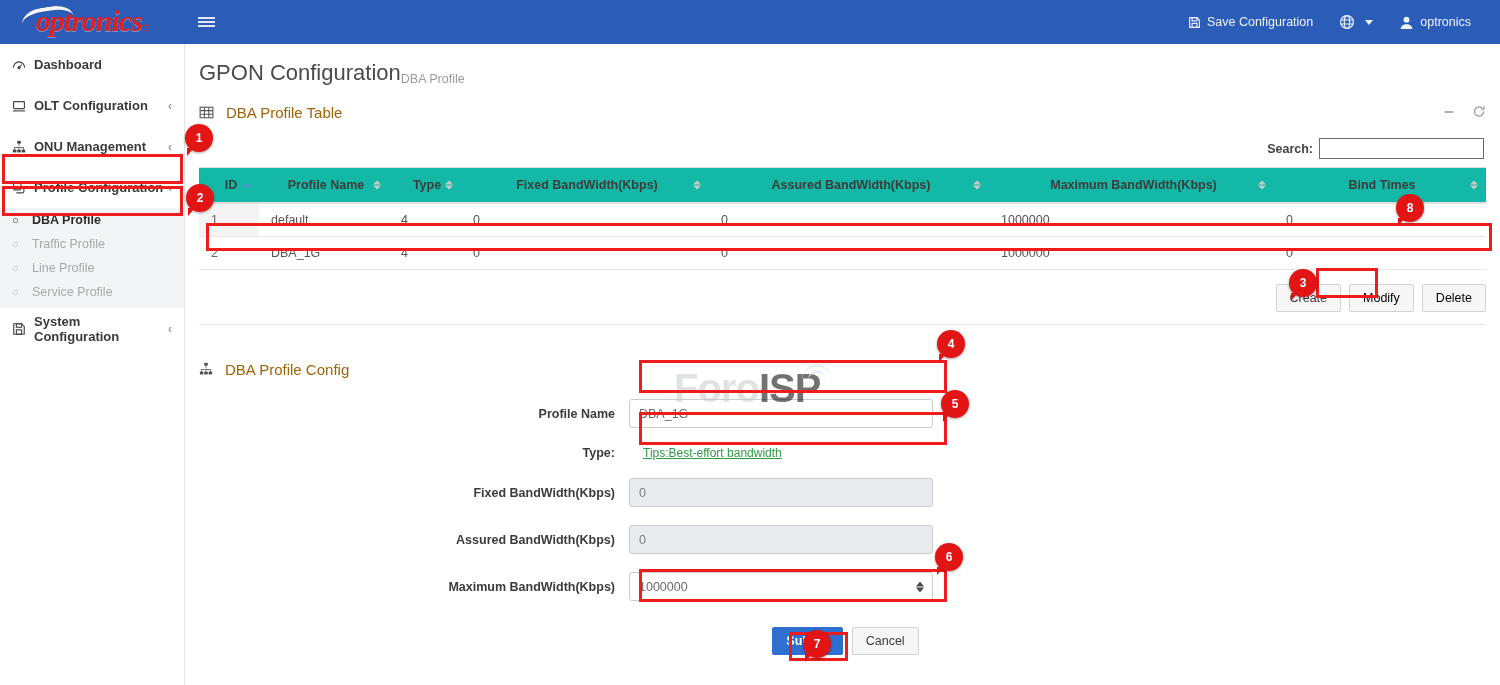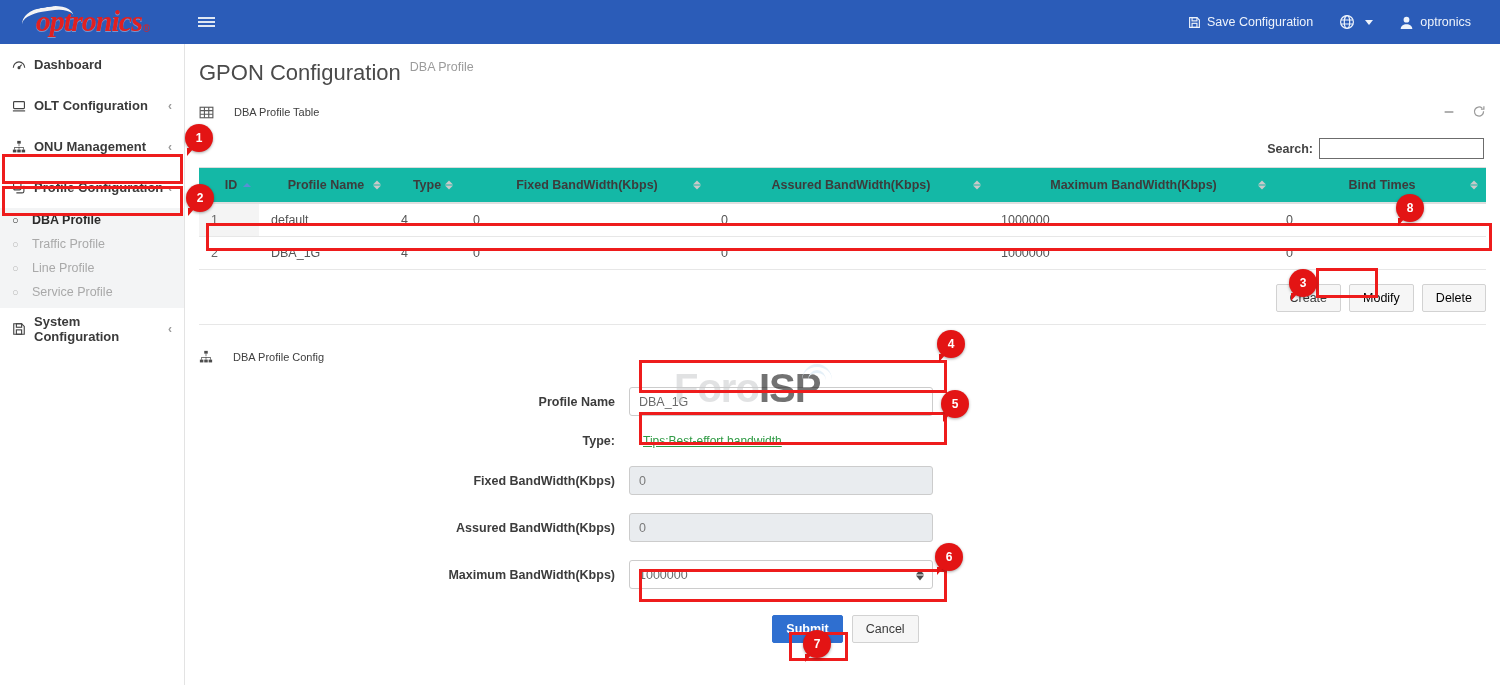--- a/index.html
+++ b/index.html
@@ -82,7 +82,7 @@
     position:absolute; top:44px; left:185px; width:1315px; height:641px;
     background:#ffffff; overflow:hidden;
   }
-  #page-head { padding:16px 14px 10px 14px; display:flex; align-items:flex-start; gap:9px; }
+  #page-head { padding:16px 14px 10px 14px; display:flex; align-items:flex-end; }
   #page-head .pt { font-size:22px; color:#4a4a4a; font-weight:normal; }
   #page-head .pb { font-size:12.5px; color:#9b9b9b; }
 

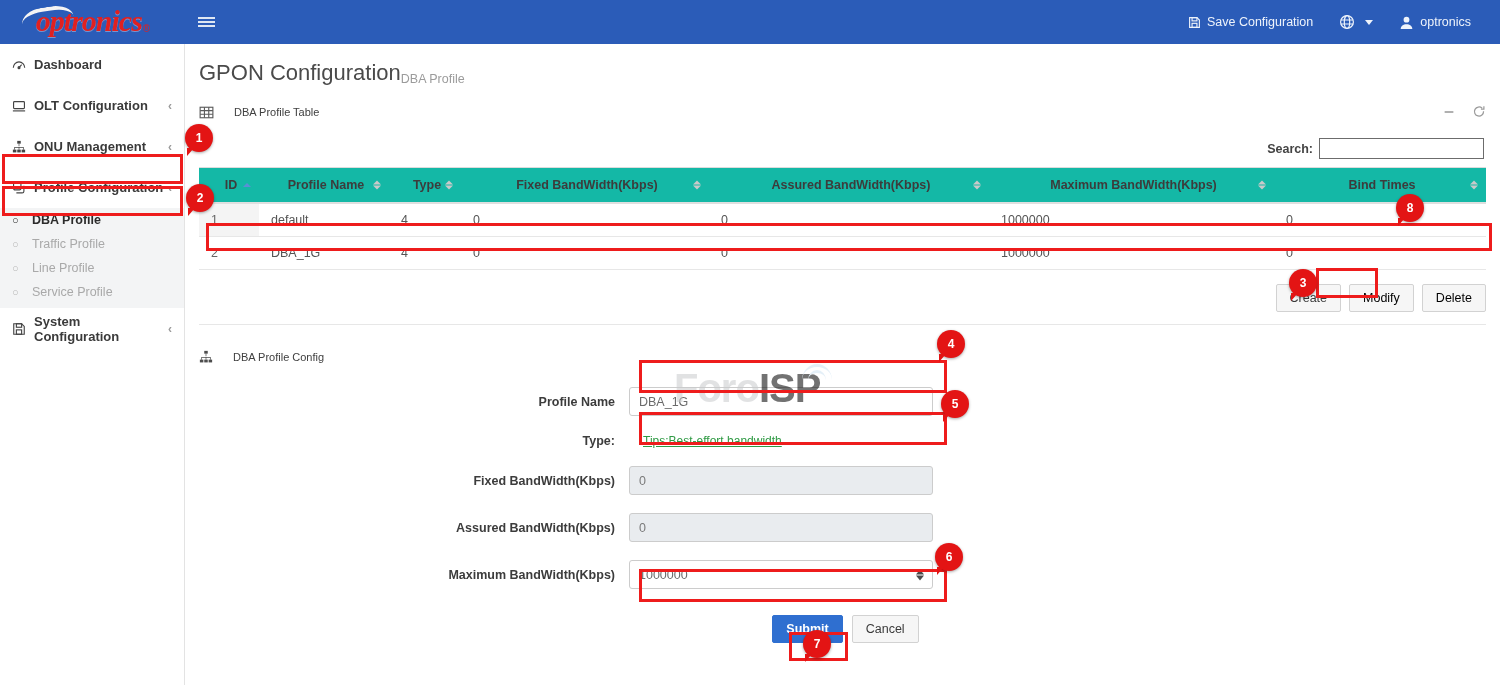--- a/index.html
+++ b/index.html
@@ -88,8 +88,8 @@
 
   .panel { margin:0 14px; position:relative; }
   .panel-head {
-    display:flex; align-items:center; height:32px; gap:20px;
-    color:#404040; font-size:11px;
+    display:flex; align-items:center; height:32px; gap:12px;
+    color:#a16207; font-size:15px;
   }
   .panel-head .ph-icons { margin-left:auto; display:flex; gap:16px; color:#9b9b9b; }
 

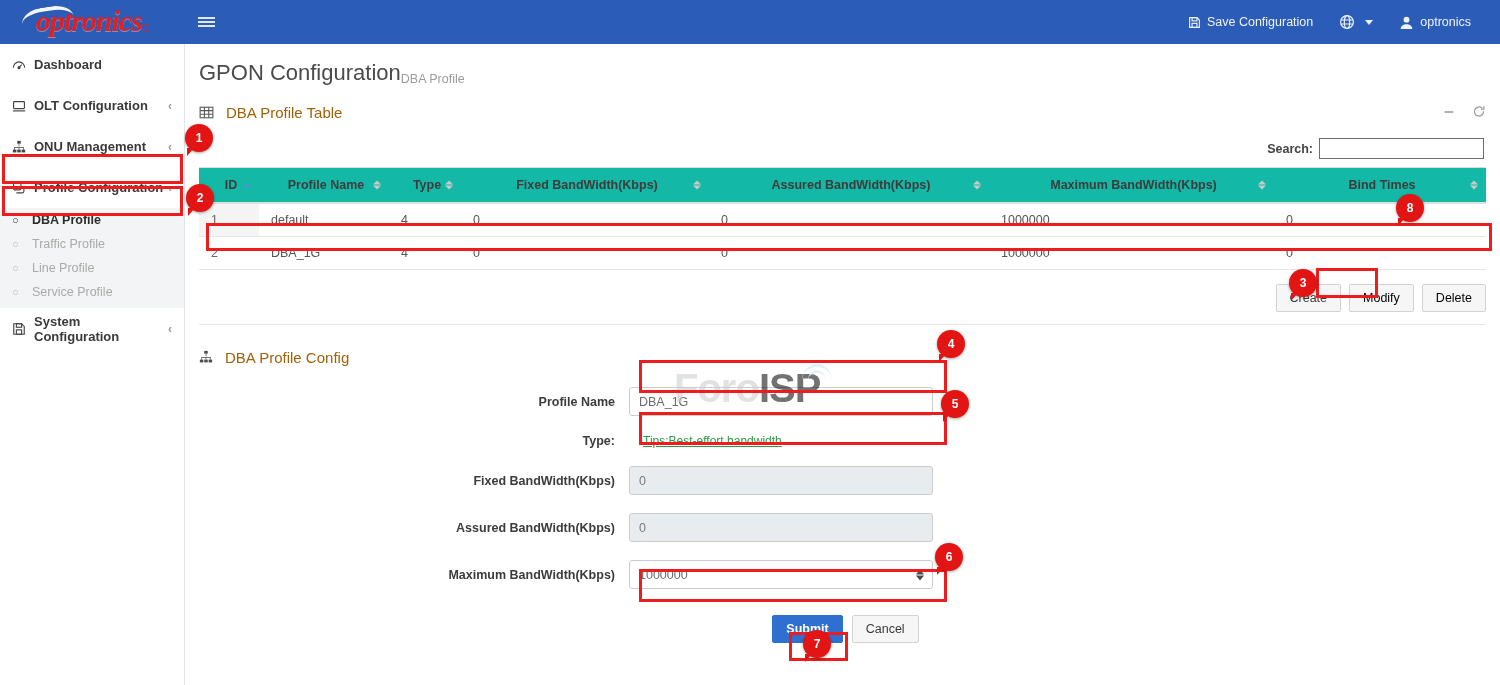--- a/index.html
+++ b/index.html
@@ -131,7 +131,7 @@
   .btn.primary { background:#2f6fd0; border-color:#2f6fd0; color:#fff; font-weight:bold; }
 
   
-  #formpanel { margin-top:16px; position:relative; }
+  #formpanel { margin-top:28px; position:relative; }
   .form-row { display:flex; align-items:center; margin-bottom:18px; }
   .form-label {
     width:430px; text-align:right; padding-right:14px;

